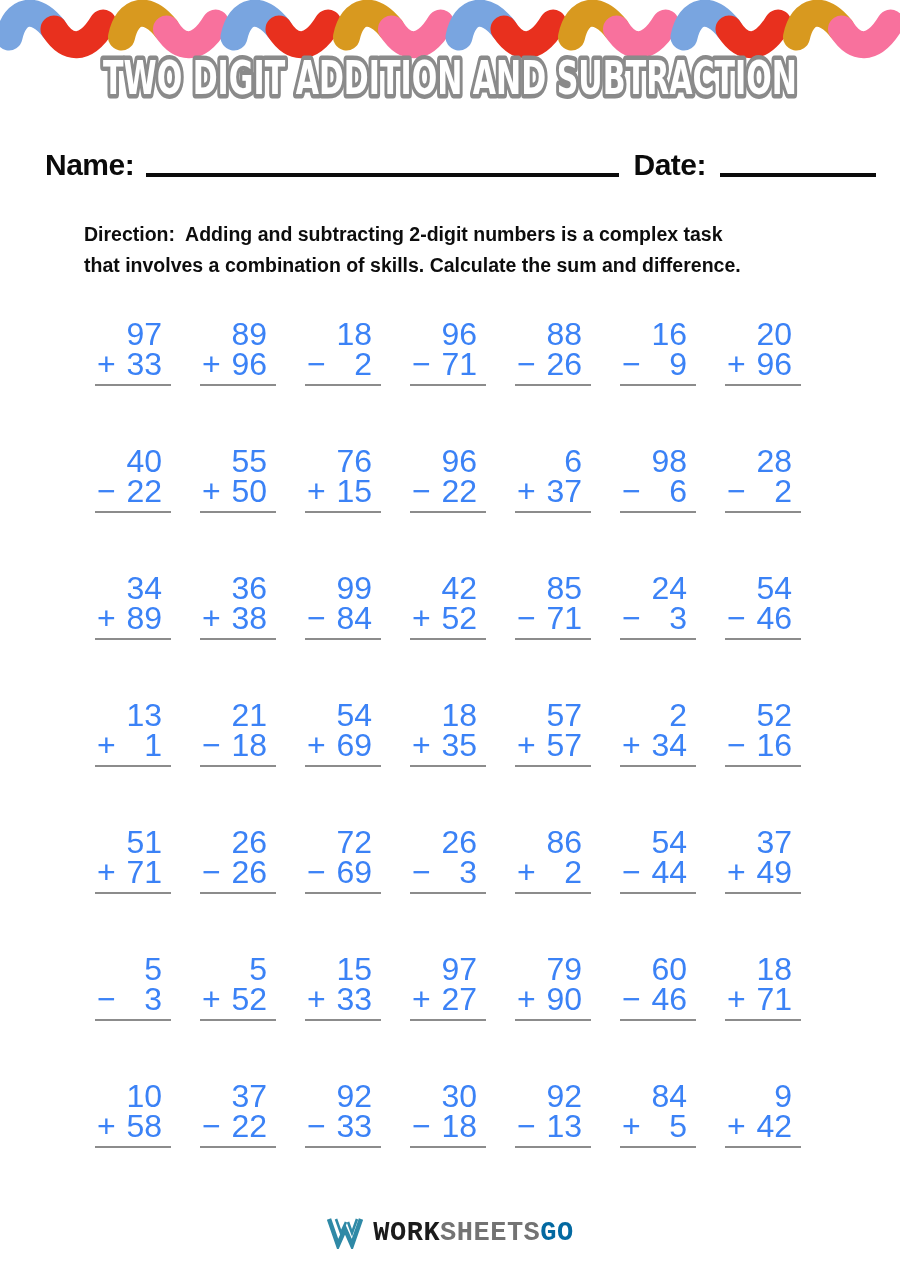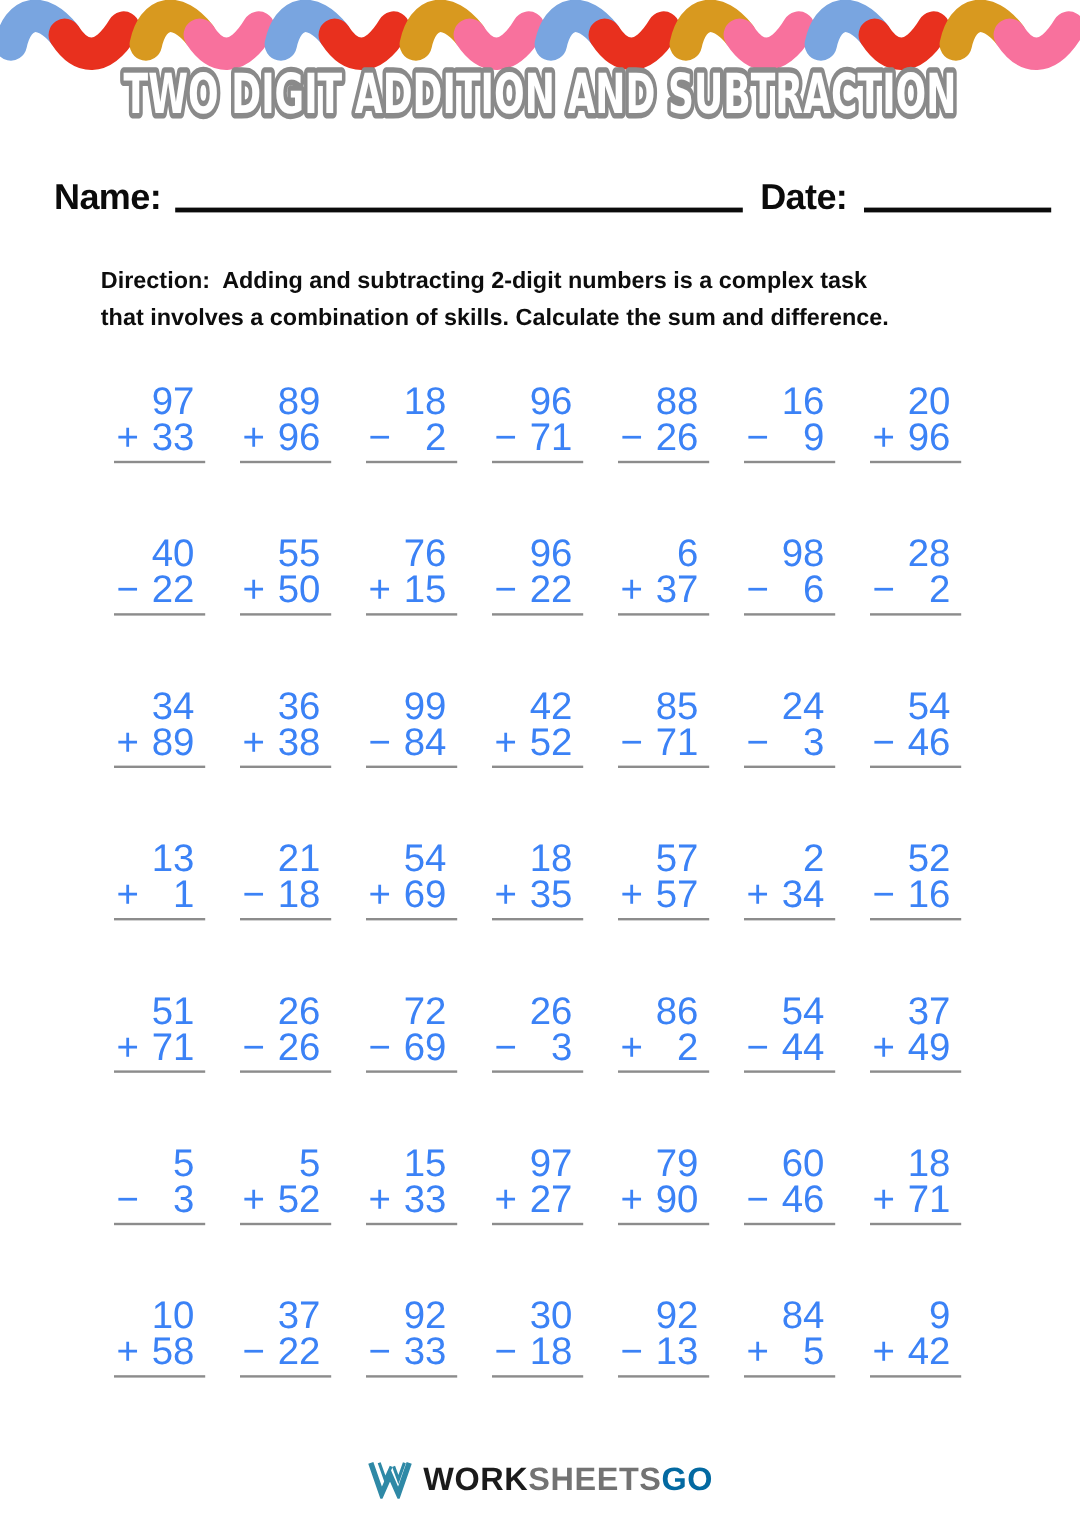--- a/index.html
+++ b/index.html
@@ -40,7 +40,7 @@
   
   .footer{
     position:absolute;top:1210px;left:0;width:900px;height:46px;
-    display:flex;align-items:center;justify-content:center;gap:9px;
+    display:flex;align-items:center;justify-content:center;gap:9px;font-family:Liberation Mono, monospace;
   }
   .brand{font-weight:bold;font-size:27px;letter-spacing:0.5px;display:flex;}
   .w-icon{display:block;}

